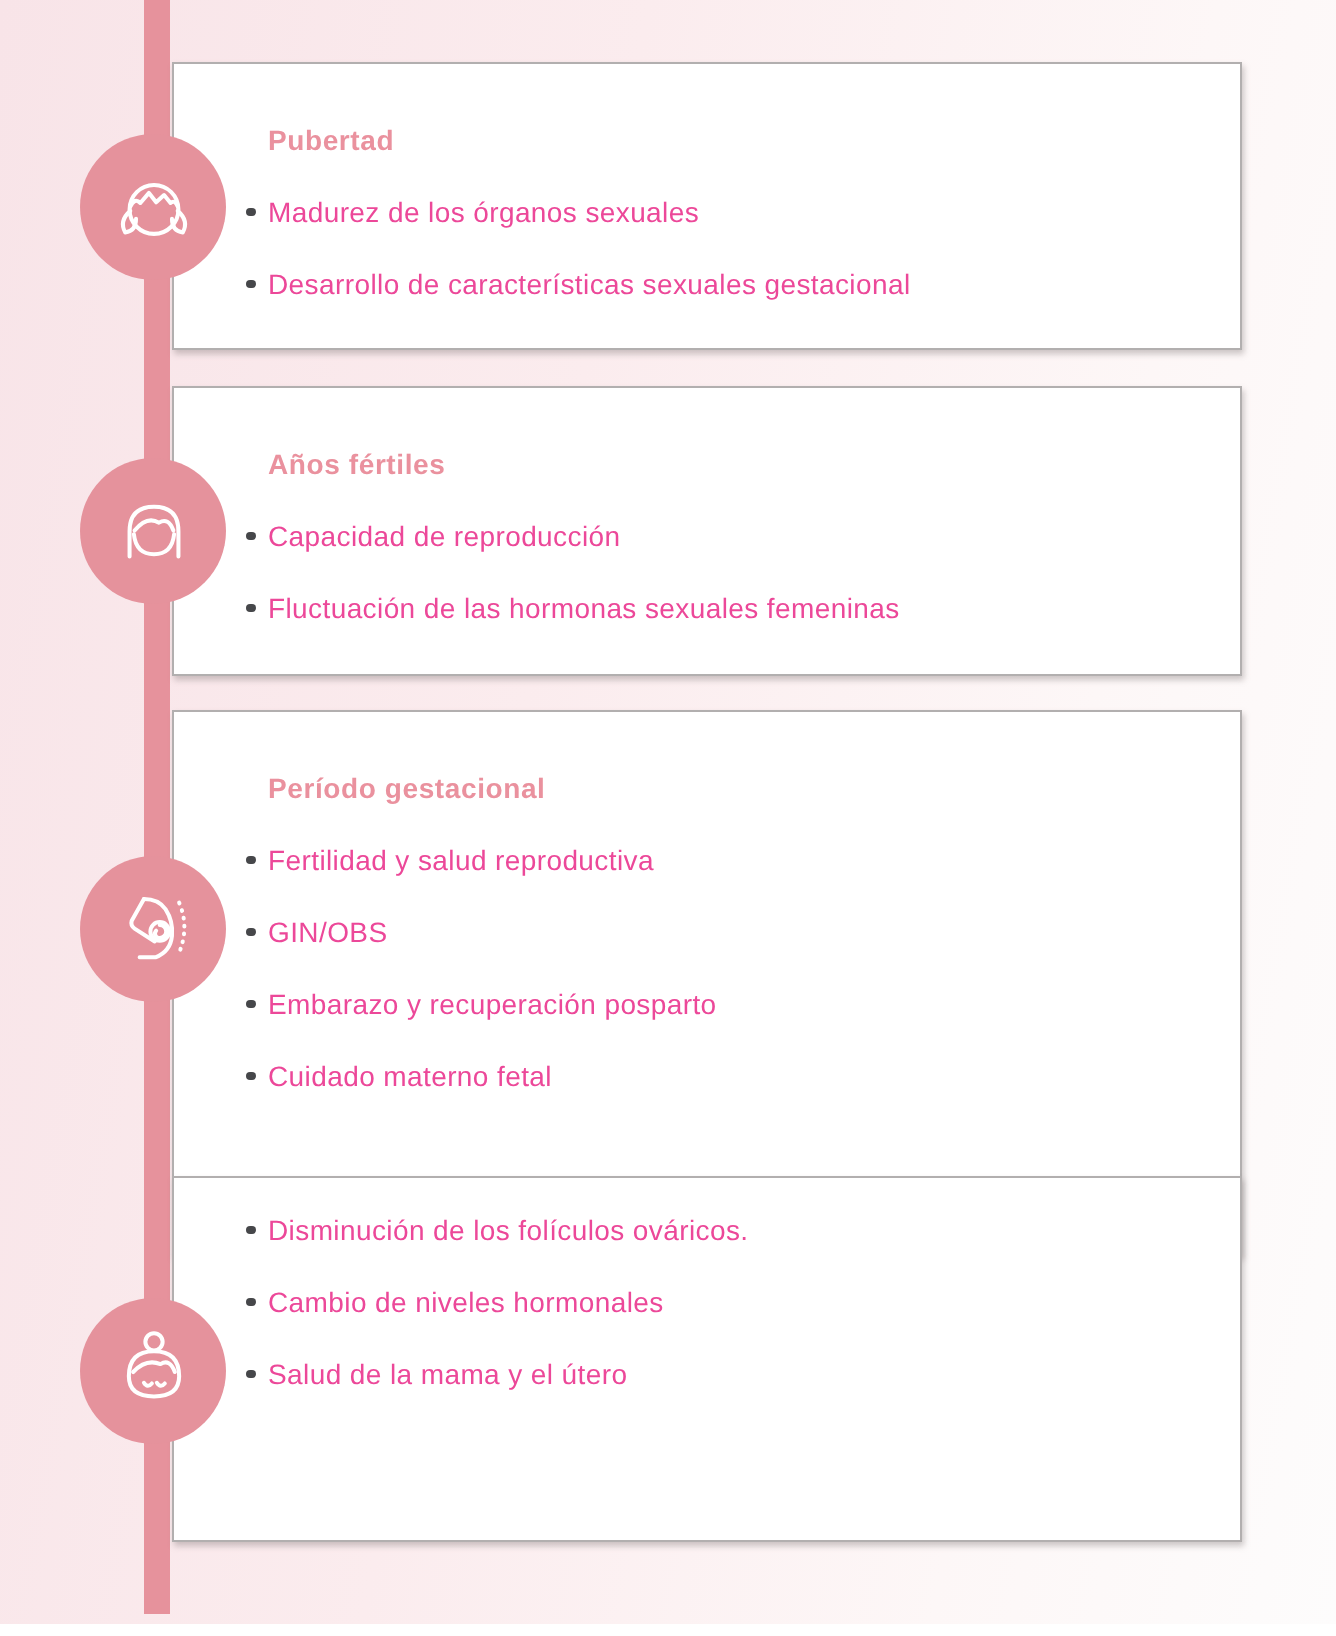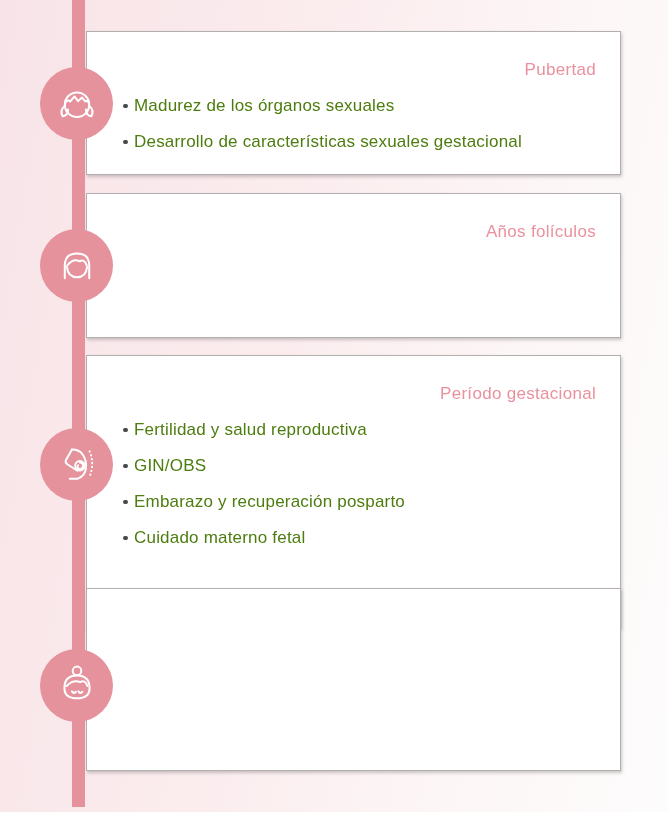--- a/index.html
+++ b/index.html
@@ -32,10 +32,9 @@
   .card-4{top:588px;height:183px;}
   .stage-title{
     margin:28px 0 0 0;
-    font-size:17px;line-height:20px;font-weight:400;
+    font-size:14px;line-height:20px;font-weight:700;
     letter-spacing:0.3px;
     color:#ea919e;
-    text-align:right;
   }
   .stage-list{
     list-style:none;margin:19px 0 0 0;padding:0;

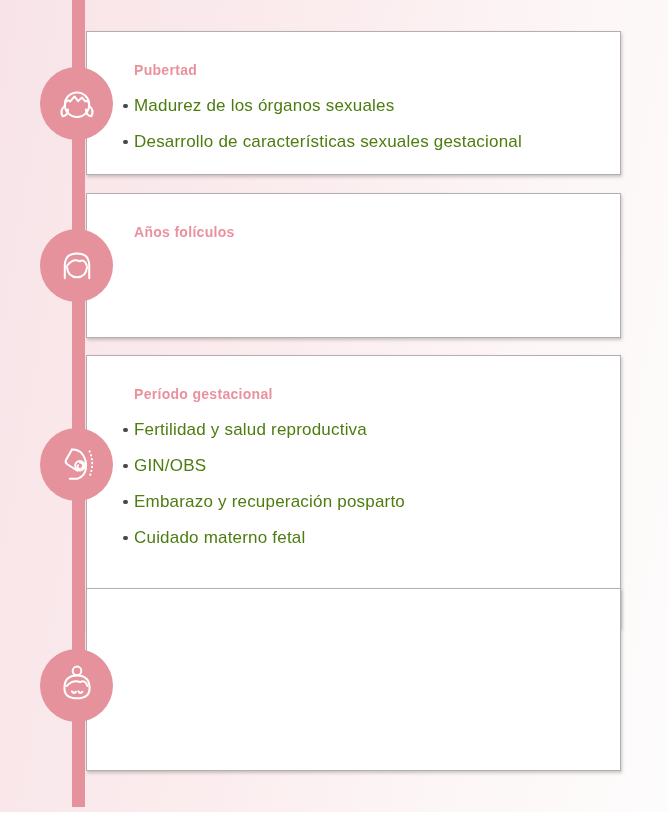--- a/index.html
+++ b/index.html
@@ -42,8 +42,8 @@
   .stage-list li{
     position:relative;
     margin:0 0 22px 0;
-    font-size:17px;line-height:14px;
-    color:#4d7c0f;
+    font-size:14px;line-height:14px;
+    color:#ec4899;
     letter-spacing:0.2px;
   }
   .stage-list li::before{

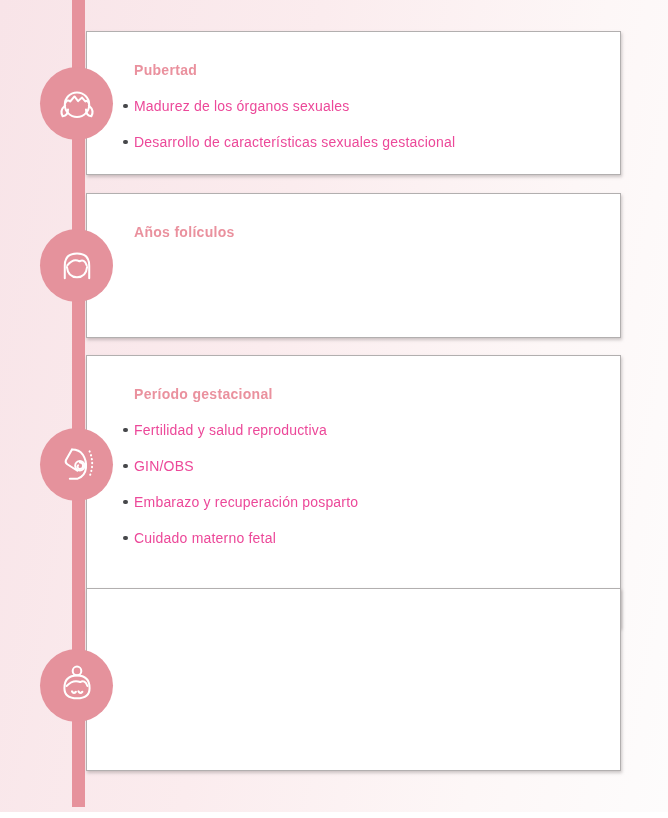--- a/index.html
+++ b/index.html
@@ -84,7 +84,7 @@
   </section>
 
   <section class="card card-2">
-    <h2 class="stage-title">Años folículos</h2>
+    <h2 class="stage-title">Años fértiles</h2>
   </section>
 
   <section class="card card-3">

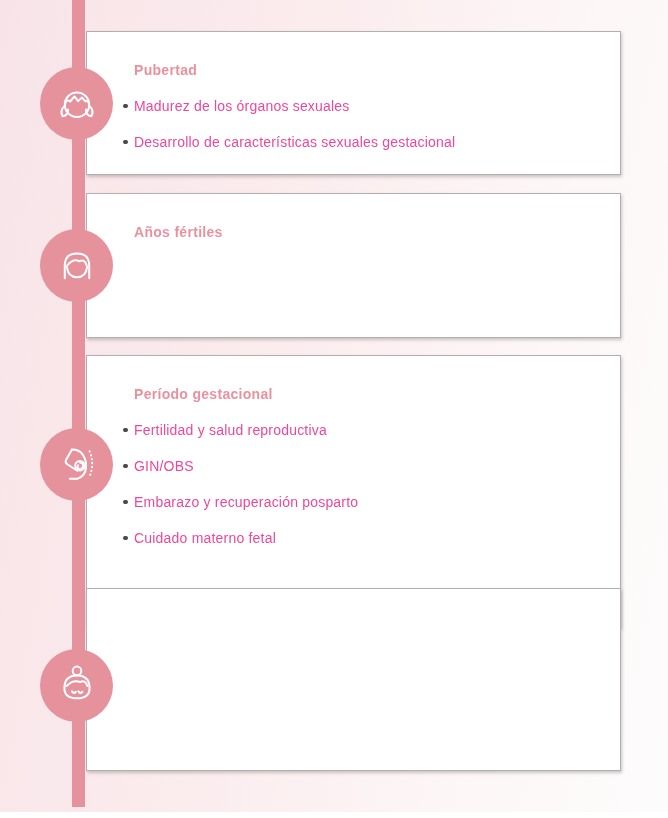--- a/index.html
+++ b/index.html
@@ -85,6 +85,10 @@
 
   <section class="card card-2">
     <h2 class="stage-title">Años fértiles</h2>
+    <ul class="stage-list">
+      <li>Capacidad de reproducción</li>
+      <li>Fluctuación de las hormonas sexuales femeninas</li>
+    </ul>
   </section>
 
   <section class="card card-3">

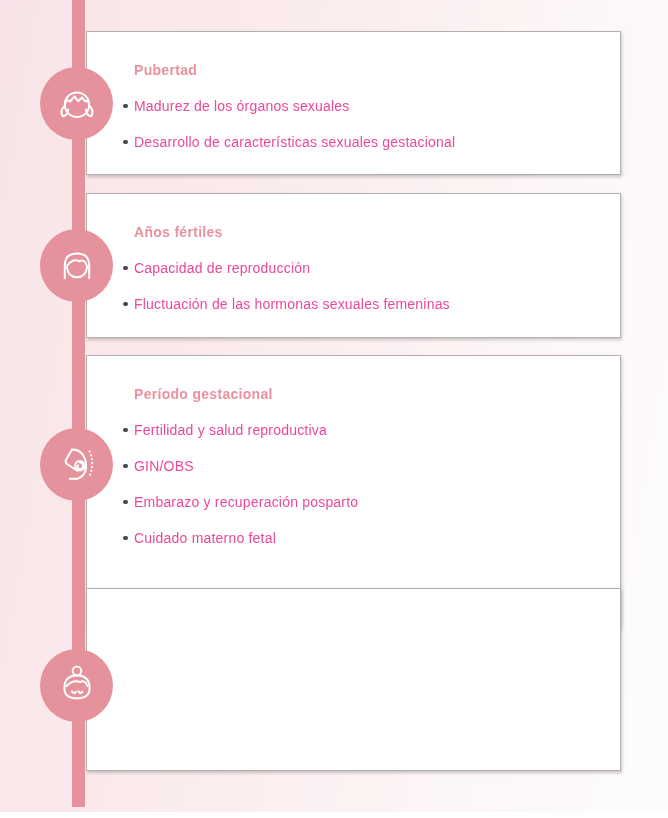--- a/index.html
+++ b/index.html
@@ -102,6 +102,11 @@
   </section>
 
   <section class="card card-4">
+    <ul class="stage-list">
+      <li>Disminución de los folículos ováricos.</li>
+      <li>Cambio de niveles hormonales</li>
+      <li>Salud de la mama y el útero</li>
+    </ul>
   </section>
 
   <div class="icon-circle icon-1">

